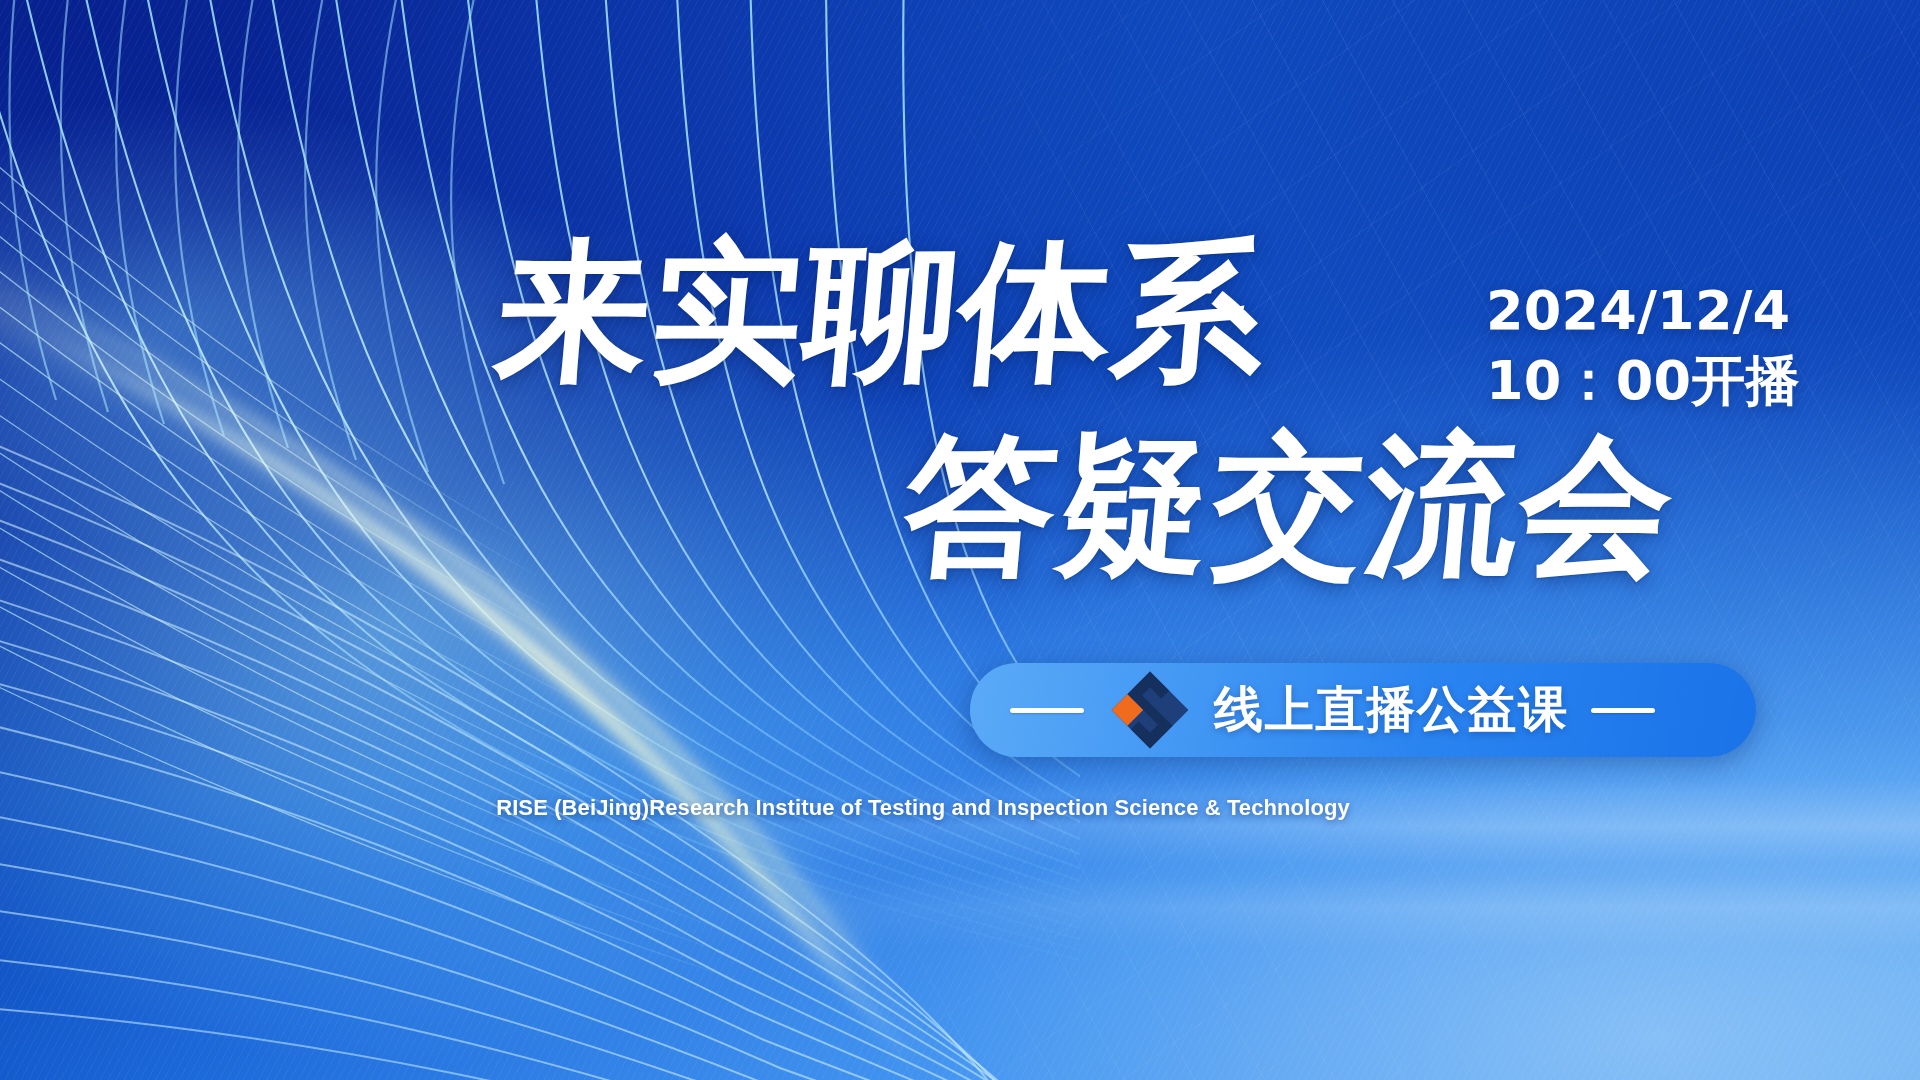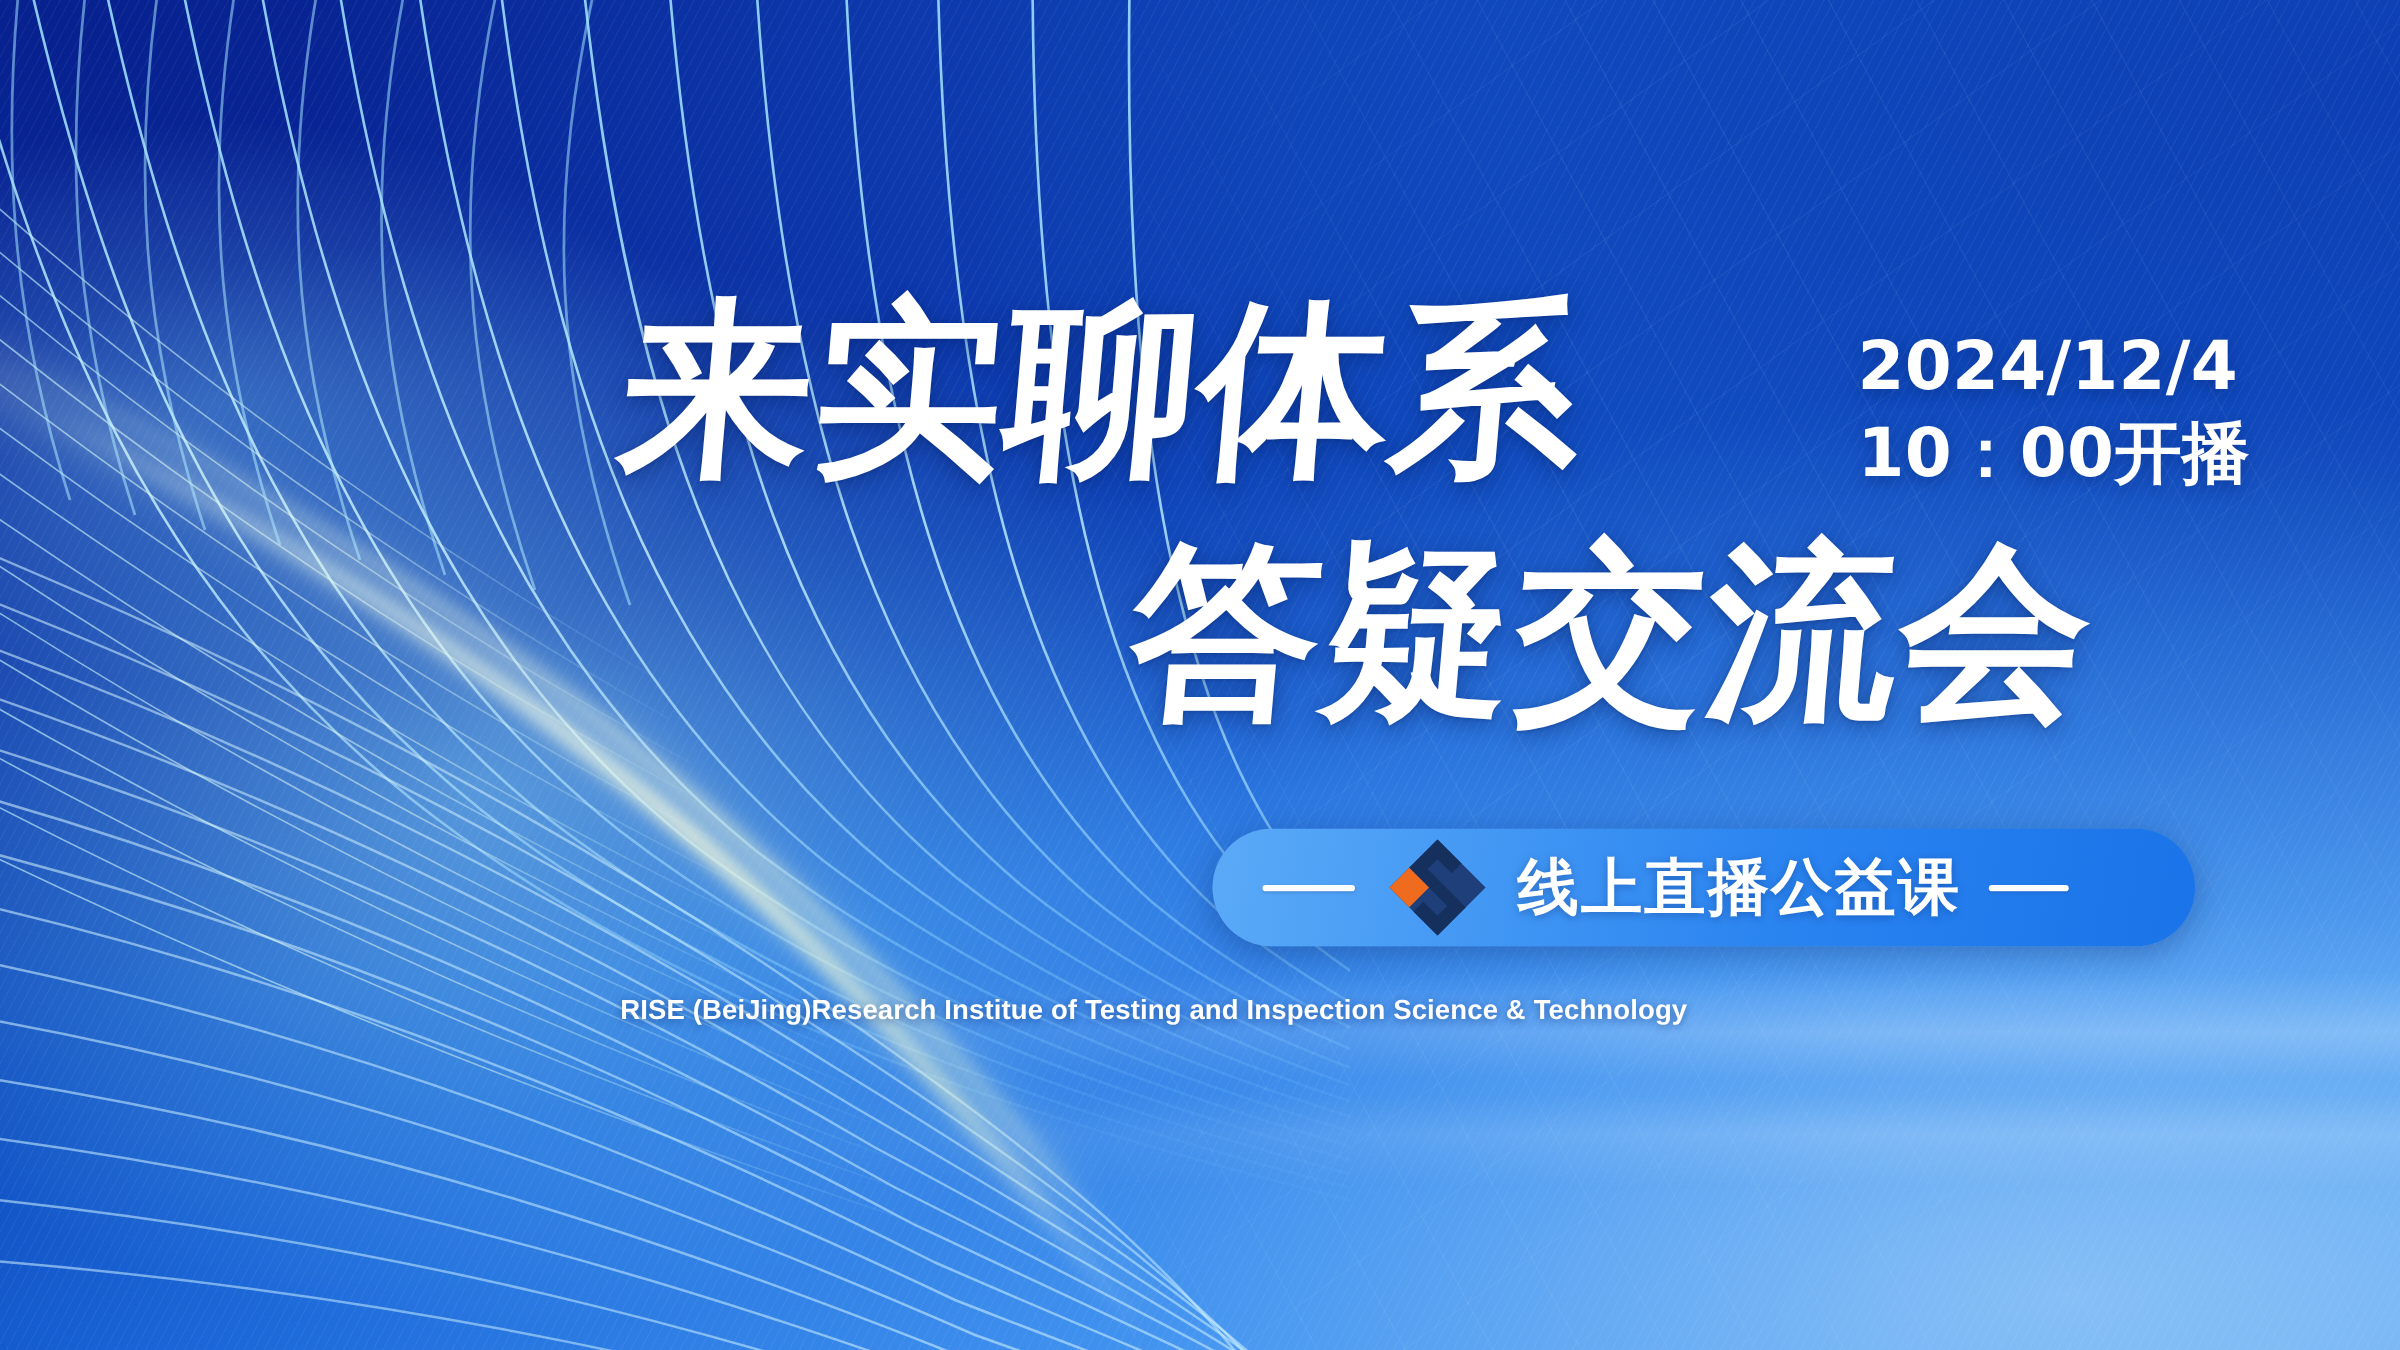--- a/index.html
+++ b/index.html
@@ -74,7 +74,7 @@
   #title-line-2{left:905px;top:430px;font-size:152px;line-height:1;}
 
   #datetime{
-    position:absolute;left:1486px;top:258px;
+    position:absolute;left:1486px;top:276px;
     color:#fff;font-size:54px;line-height:1.30;font-weight:600;
     letter-spacing:.004em;white-space:nowrap;
     text-shadow:0 3px 12px rgba(5,30,95,.40);

